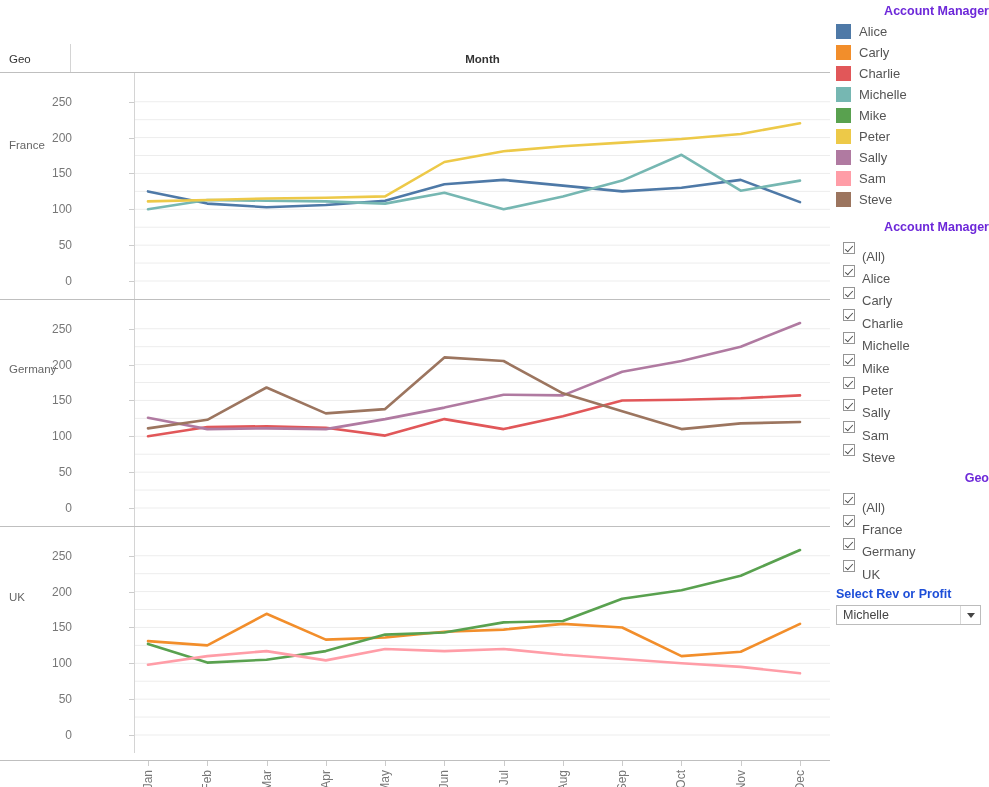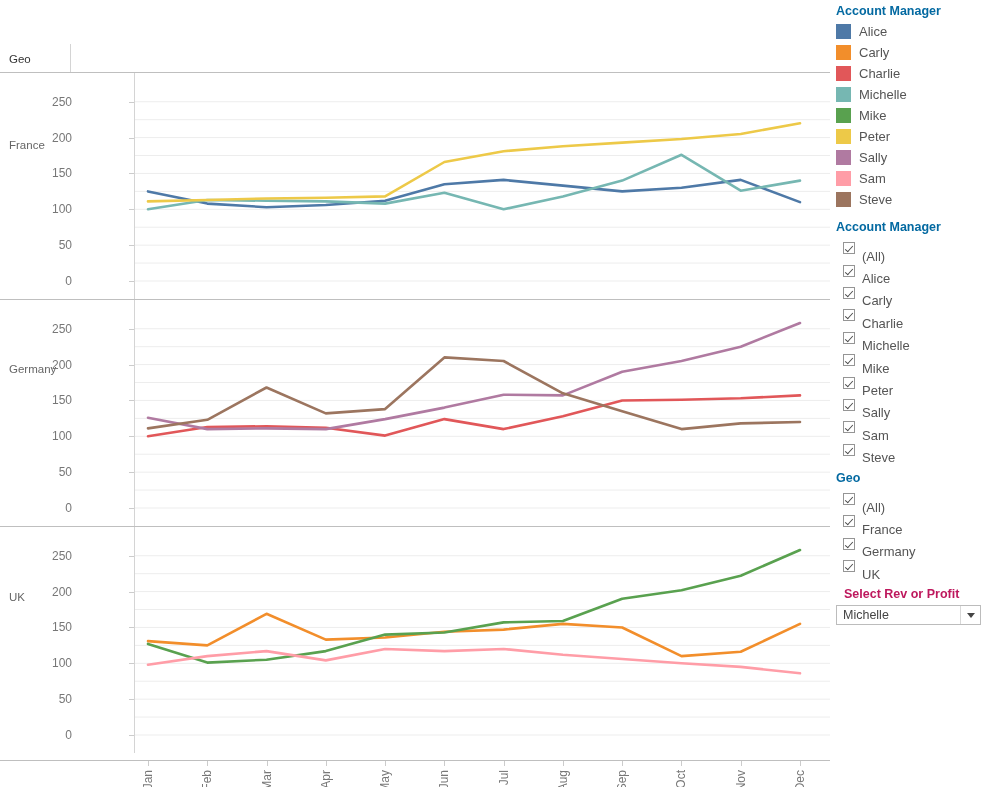--- a/index.html
+++ b/index.html
@@ -80,8 +80,9 @@
   
   .rail { position: absolute; left: 830px; top: 0; width: 159px; height: 787px; background: #ffffff; }
   .rail-title {
-    font-size: 12.5px; color: #0369a1; font-weight: bold;
+    font-size: 12.5px; color: #6d28d9; font-weight: bold;
     margin: 0 0 3px 6px;
+    text-align: right;
   }
   .legend-row { display: flex; align-items: center; height: 21px; margin-left: 6px; }
   .swatch { width: 15px; height: 15px; flex: 0 0 15px; }

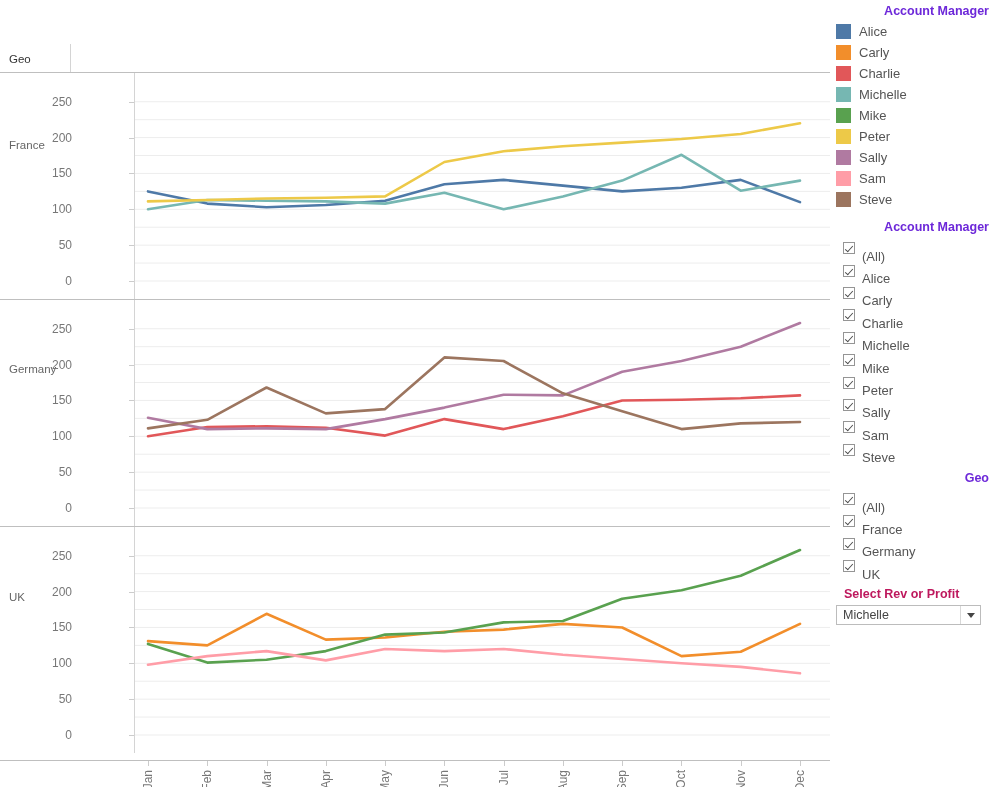--- a/index.html
+++ b/index.html
@@ -126,6 +126,7 @@
 
   <div class="viz">
     <div class="geo-field-label">Geo</div>
+    <div class="month-field-label">Month</div>
     <div class="vert-rule"></div>
     <div class="col-hdr-rule"></div>
     <div id="panels-host">

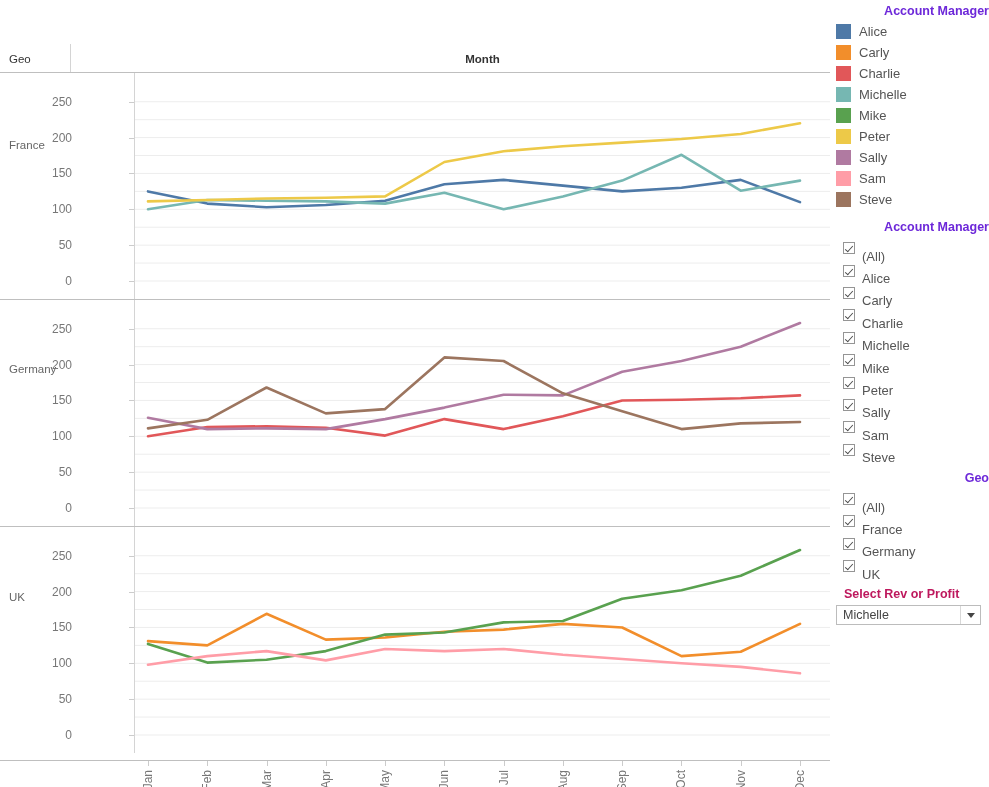--- a/index.html
+++ b/index.html
@@ -100,7 +100,7 @@
   }
   .filter-lbl { font-size: 13px; color: #555555; margin-left: 7px; margin-top: 16px; }
 
-  .param-title { font-size: 12.5px; color: #be185d; font-weight: bold; margin: 0 0 4px 14px; }
+  .param-title { font-size: 12.5px; color: #1d4ed8; font-weight: bold; margin: 0 0 4px 6px; }
   .param-box {
     margin-left: 6px; width: 145px; height: 20px; box-sizing: border-box;
     border: 1px solid #bcbcbc; background: #ffffff;

